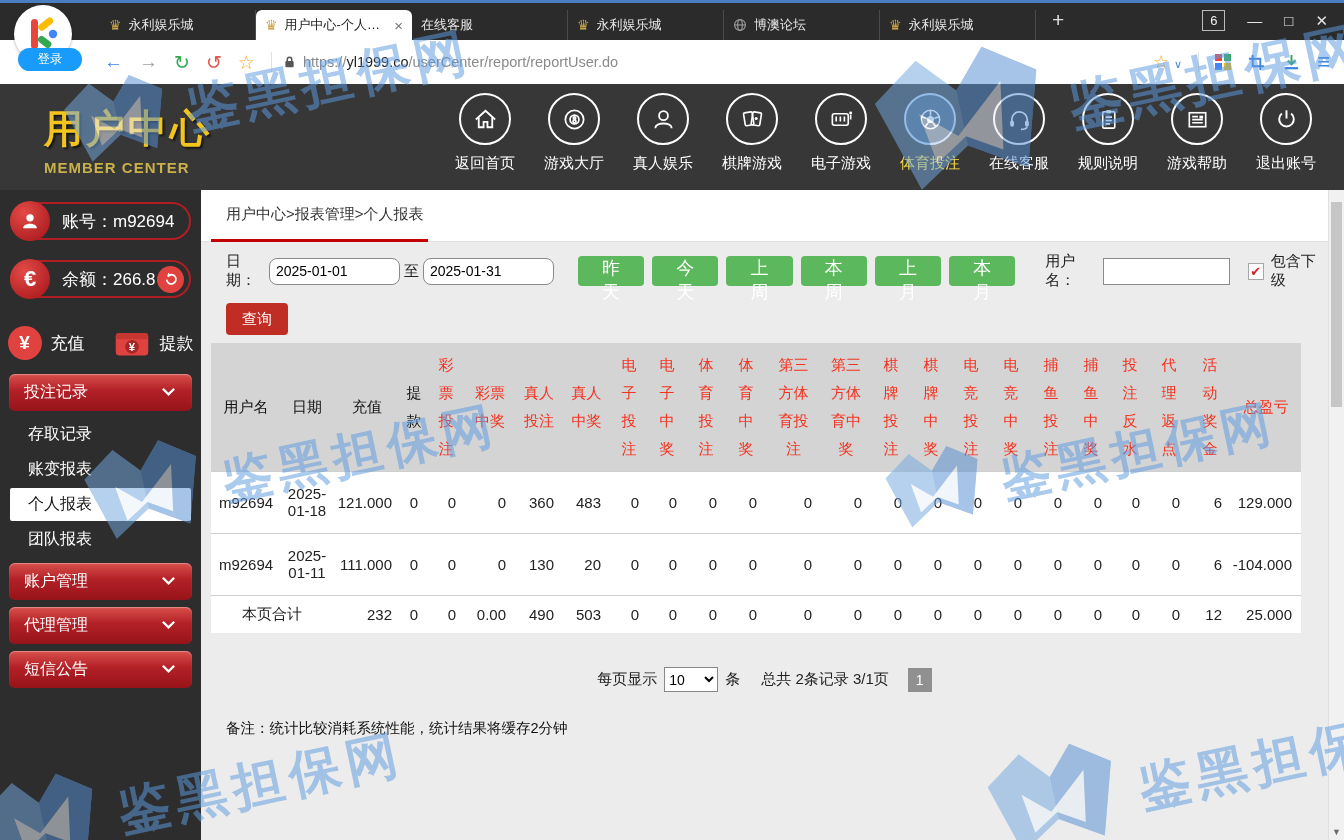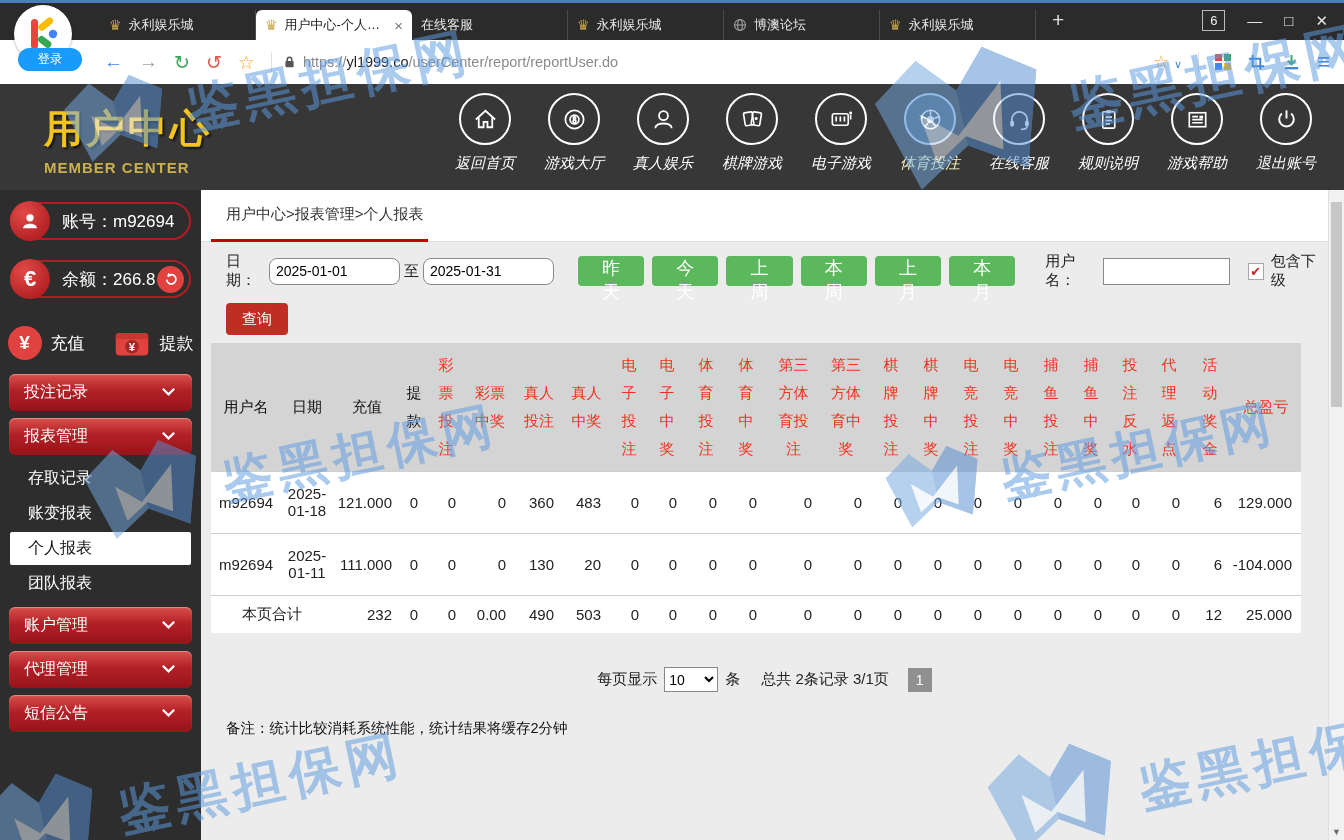--- a/index.html
+++ b/index.html
@@ -41,7 +41,7 @@
   .logo-cn { font-size:39px; font-weight:bold; color:#f2c41d; letter-spacing:3px; text-shadow:2px 2px 2px rgba(0,0,0,.6); }
   .logo-en { font-size:15px; font-weight:bold; color:#c9b04a; letter-spacing:1px; margin-top:3px; }
   .main-nav { position:absolute; right:26px; top:9px; display:flex; gap:25px; }
-  .nav-item { width:64px; text-align:center; cursor:pointer;font-style:italic; }
+  .nav-item { width:64px; text-align:center; cursor:pointer; }
   .nav-circle { width:52px; height:52px; border:2px solid #fff; border-radius:50%; margin:0 auto;
                 display:flex; align-items:center; justify-content:center; }
   .nav-label { color:#fff; font-size:15px; margin-top:9px; white-space:nowrap; }

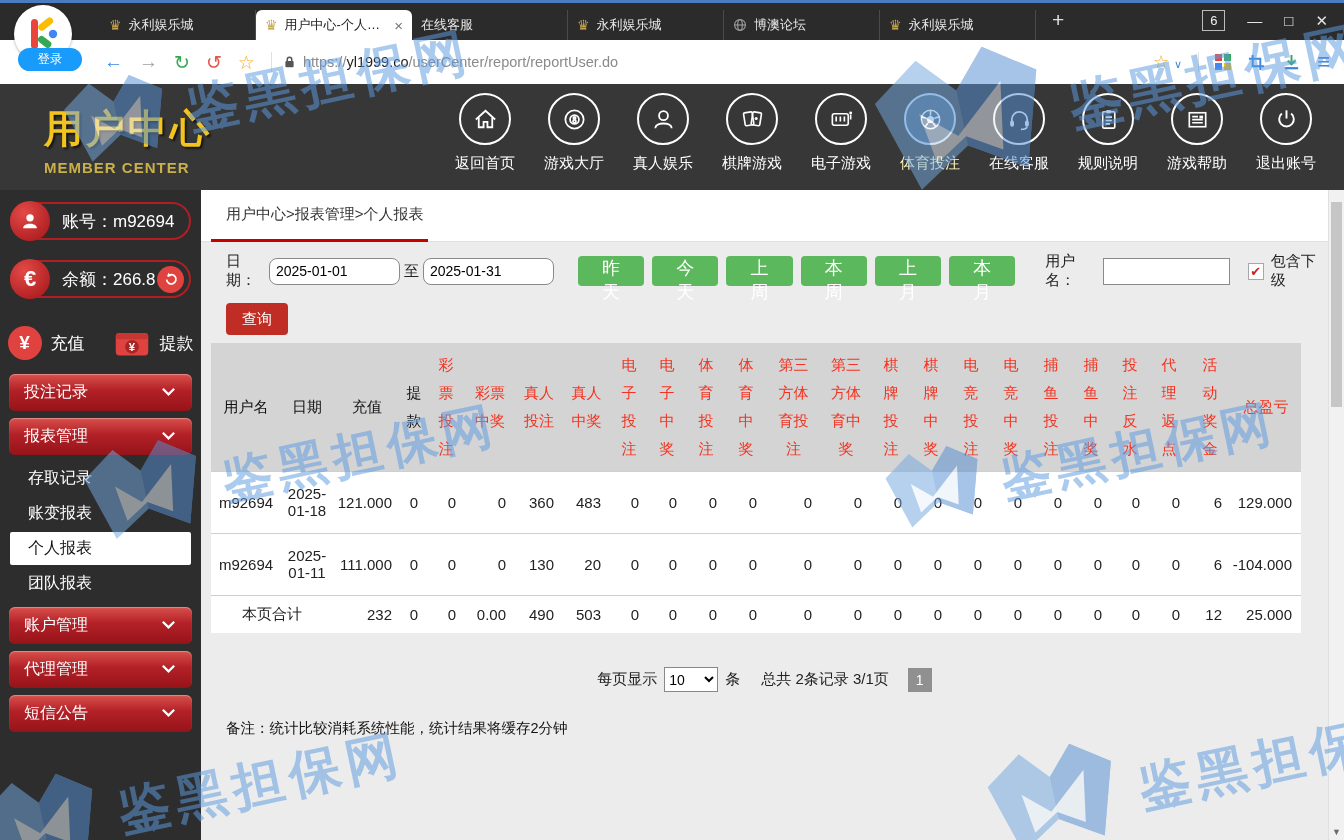--- a/index.html
+++ b/index.html
@@ -45,7 +45,7 @@
   .nav-circle { width:52px; height:52px; border:2px solid #fff; border-radius:50%; margin:0 auto;
                 display:flex; align-items:center; justify-content:center; }
   .nav-label { color:#fff; font-size:15px; margin-top:9px; white-space:nowrap; }
-  .nav-item.hl .nav-label { color:#fef9c3; }
+  .nav-item.hl .nav-label { color:#fde047; }
   .nav-item.hl .nav-circle { background:rgba(93,159,232,.35); border-color:#b9d4f1; }
 
   

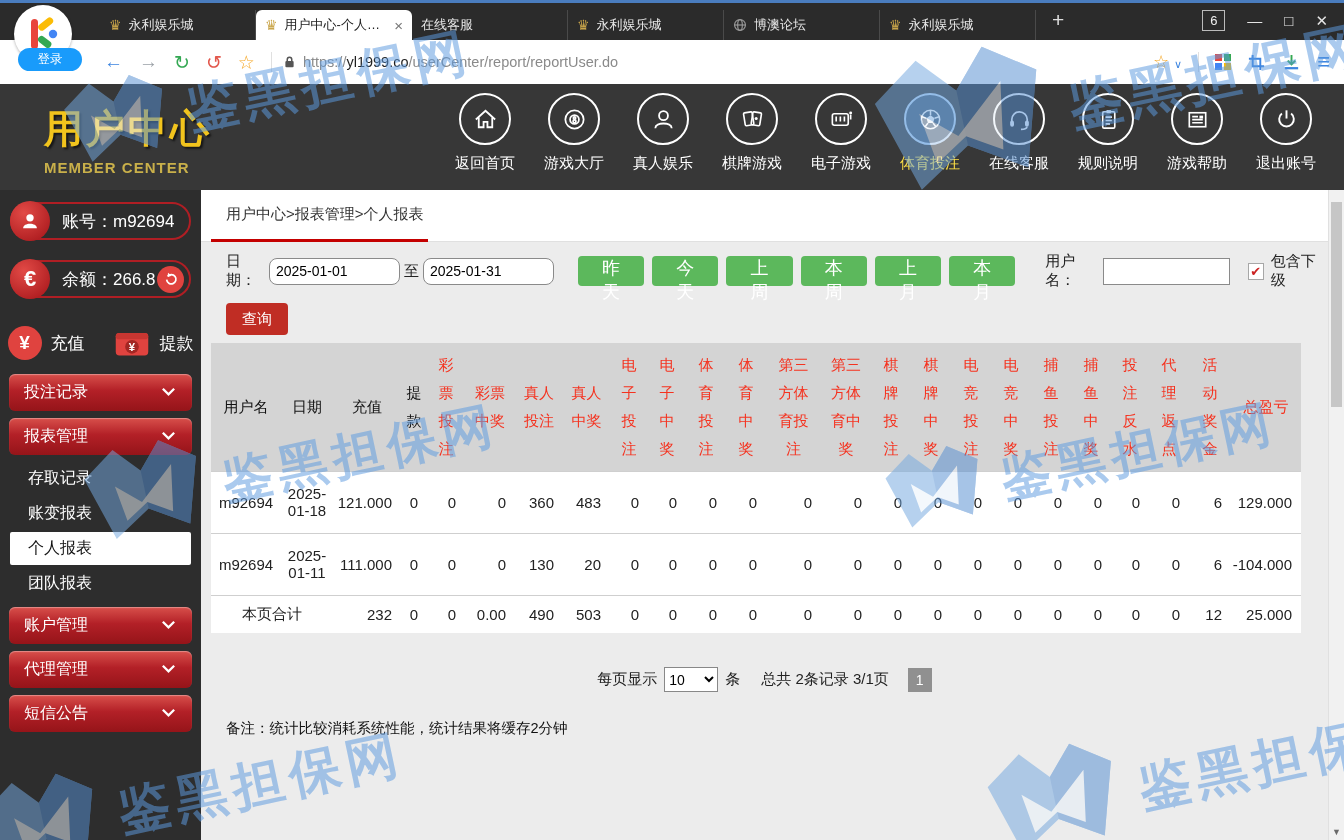--- a/index.html
+++ b/index.html
@@ -354,12 +354,6 @@
       <div class="menu">
           <div class="mgroup">
             <span>投注记录</span>
-            <span style="margin-left: auto;"><svg width="17" height="12" viewBox="0 0 18 12" fill="none" stroke="#fff" stroke-width="2.4">
-                <path d="M3 2.5 l6 6 6-6"></path>
-              </svg></span>
-          </div>
-          <div class="mgroup">
-            <span>报表管理</span>
             <span style="margin-left: auto;"><svg width="17" height="12" viewBox="0 0 18 12" fill="none" stroke="#fff" stroke-width="2.4">
                 <path d="M3 2.5 l6 6 6-6"></path>
               </svg></span>

